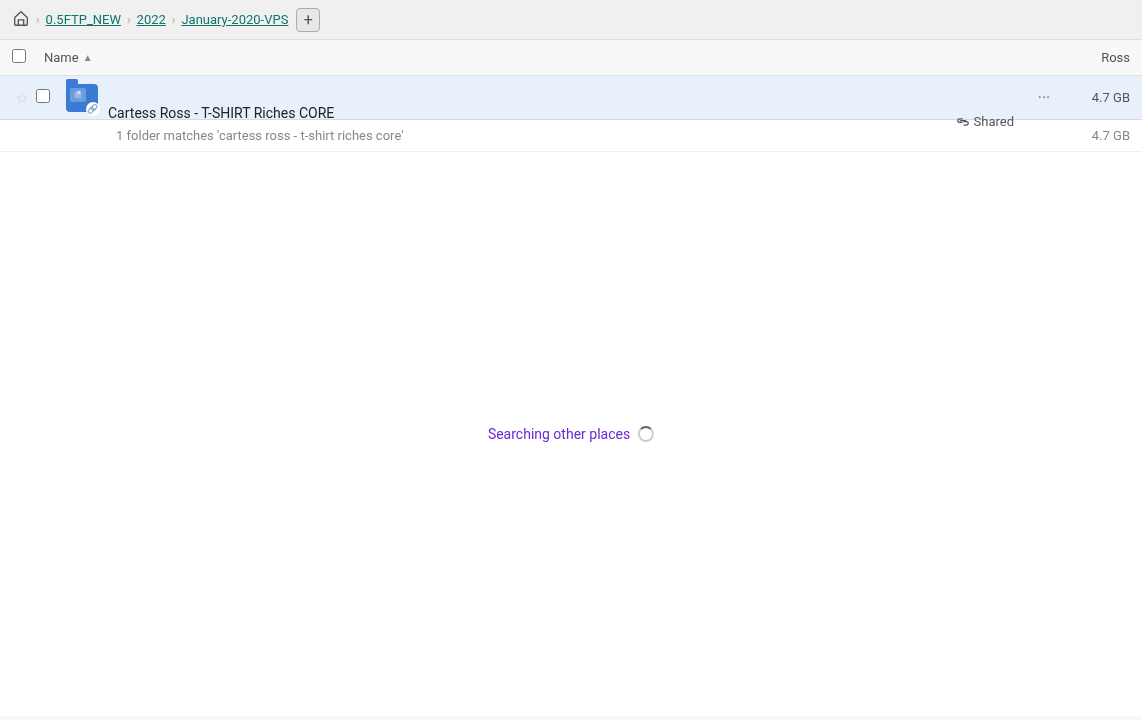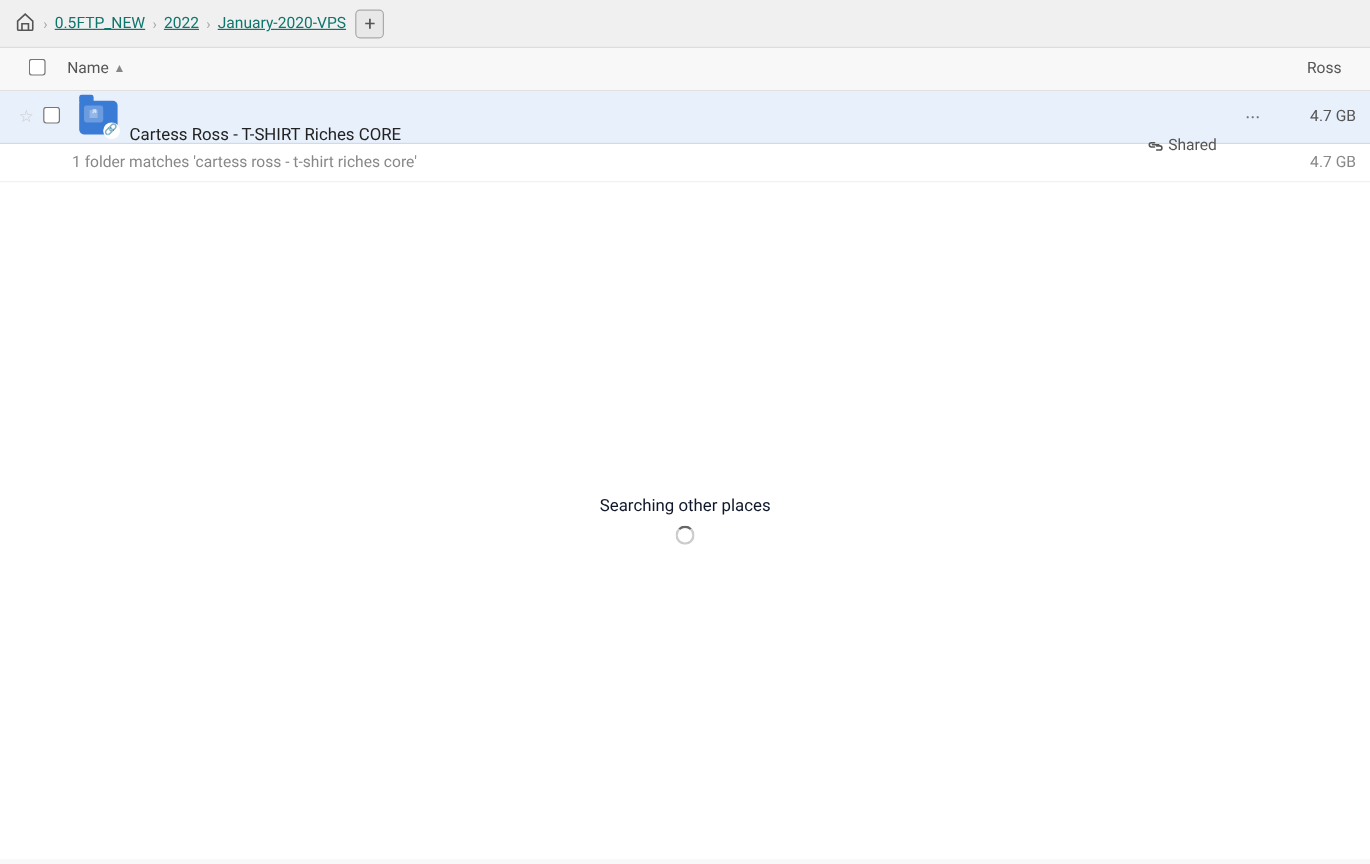--- a/index.html
+++ b/index.html
@@ -64,7 +64,7 @@
     .column-header {
       display: flex;
       align-items: center;
-      padding: 6px 24px;
+      padding: 6px 12px;
       background: #f8f8f8;
       border-bottom: 1px solid #e0e0e0;
       height: 36px;

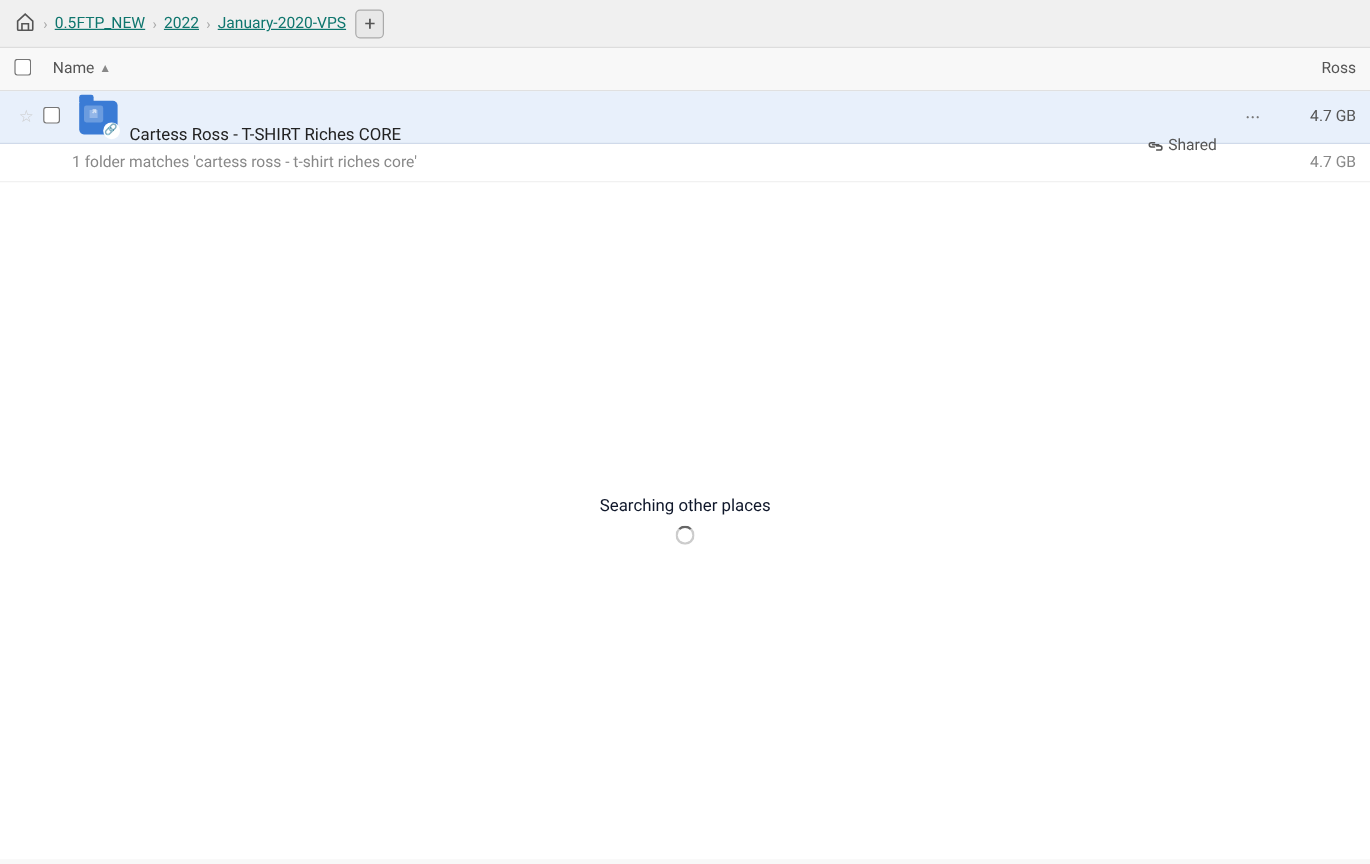--- a/index.html
+++ b/index.html
@@ -221,7 +221,7 @@
     .match-row {
       display: flex;
       align-items: center;
-      padding: 8px 12px 8px 60px;
+      padding: 8px 12px 8px 116px;
       color: #888;
       font-size: 13px;
       border-bottom: 1px solid #eee;

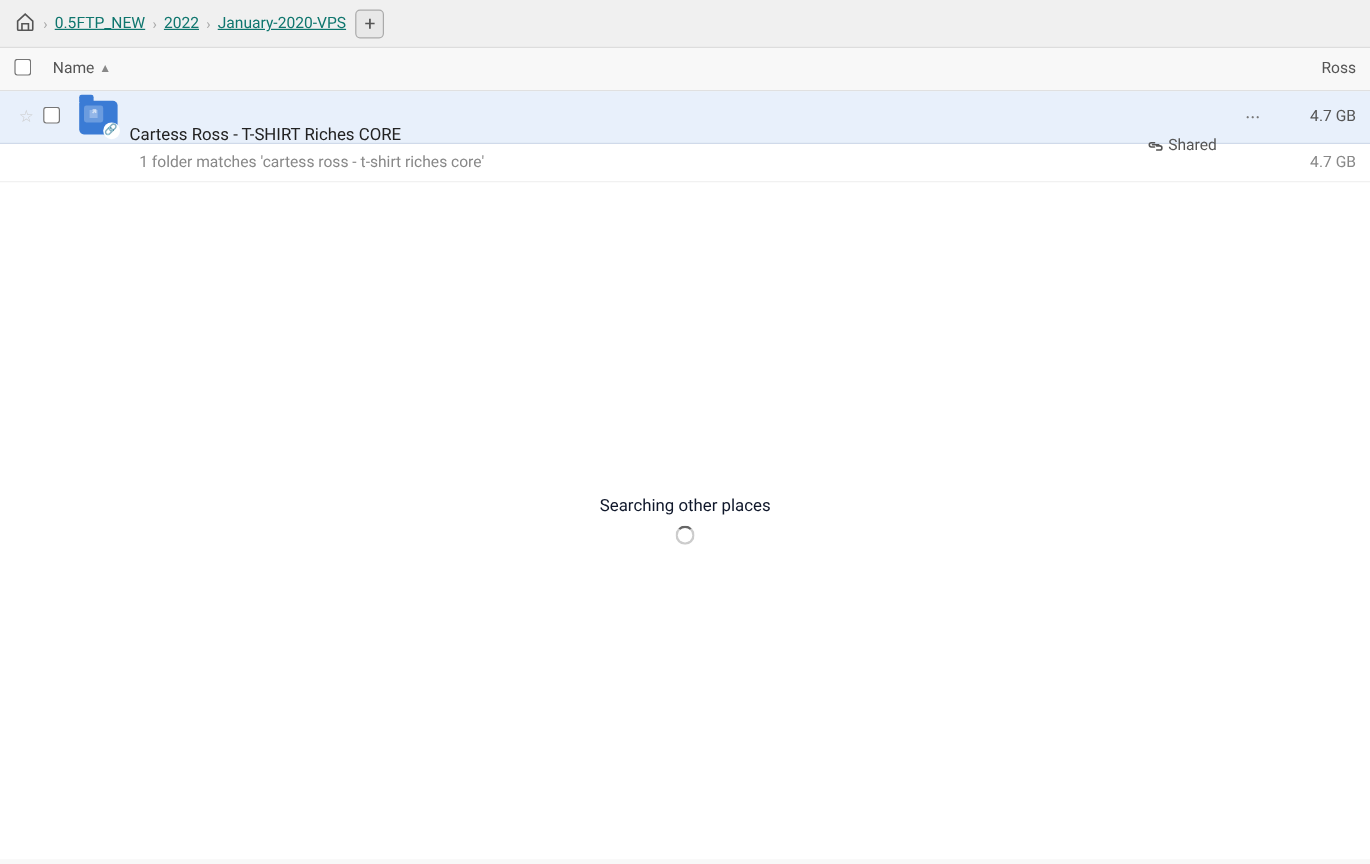--- a/index.html
+++ b/index.html
@@ -244,13 +244,12 @@
       display: flex;
       align-items: center;
       gap: 8px;
-      color: #0f172a;
+      color: #6d28d9;
       font-size: 14px;
       position: absolute;
       top: 50%;
       left: 50%;
       transform: translate(-50%, -50%);
-      flex-direction: column;
     }
 
     .spinner {

